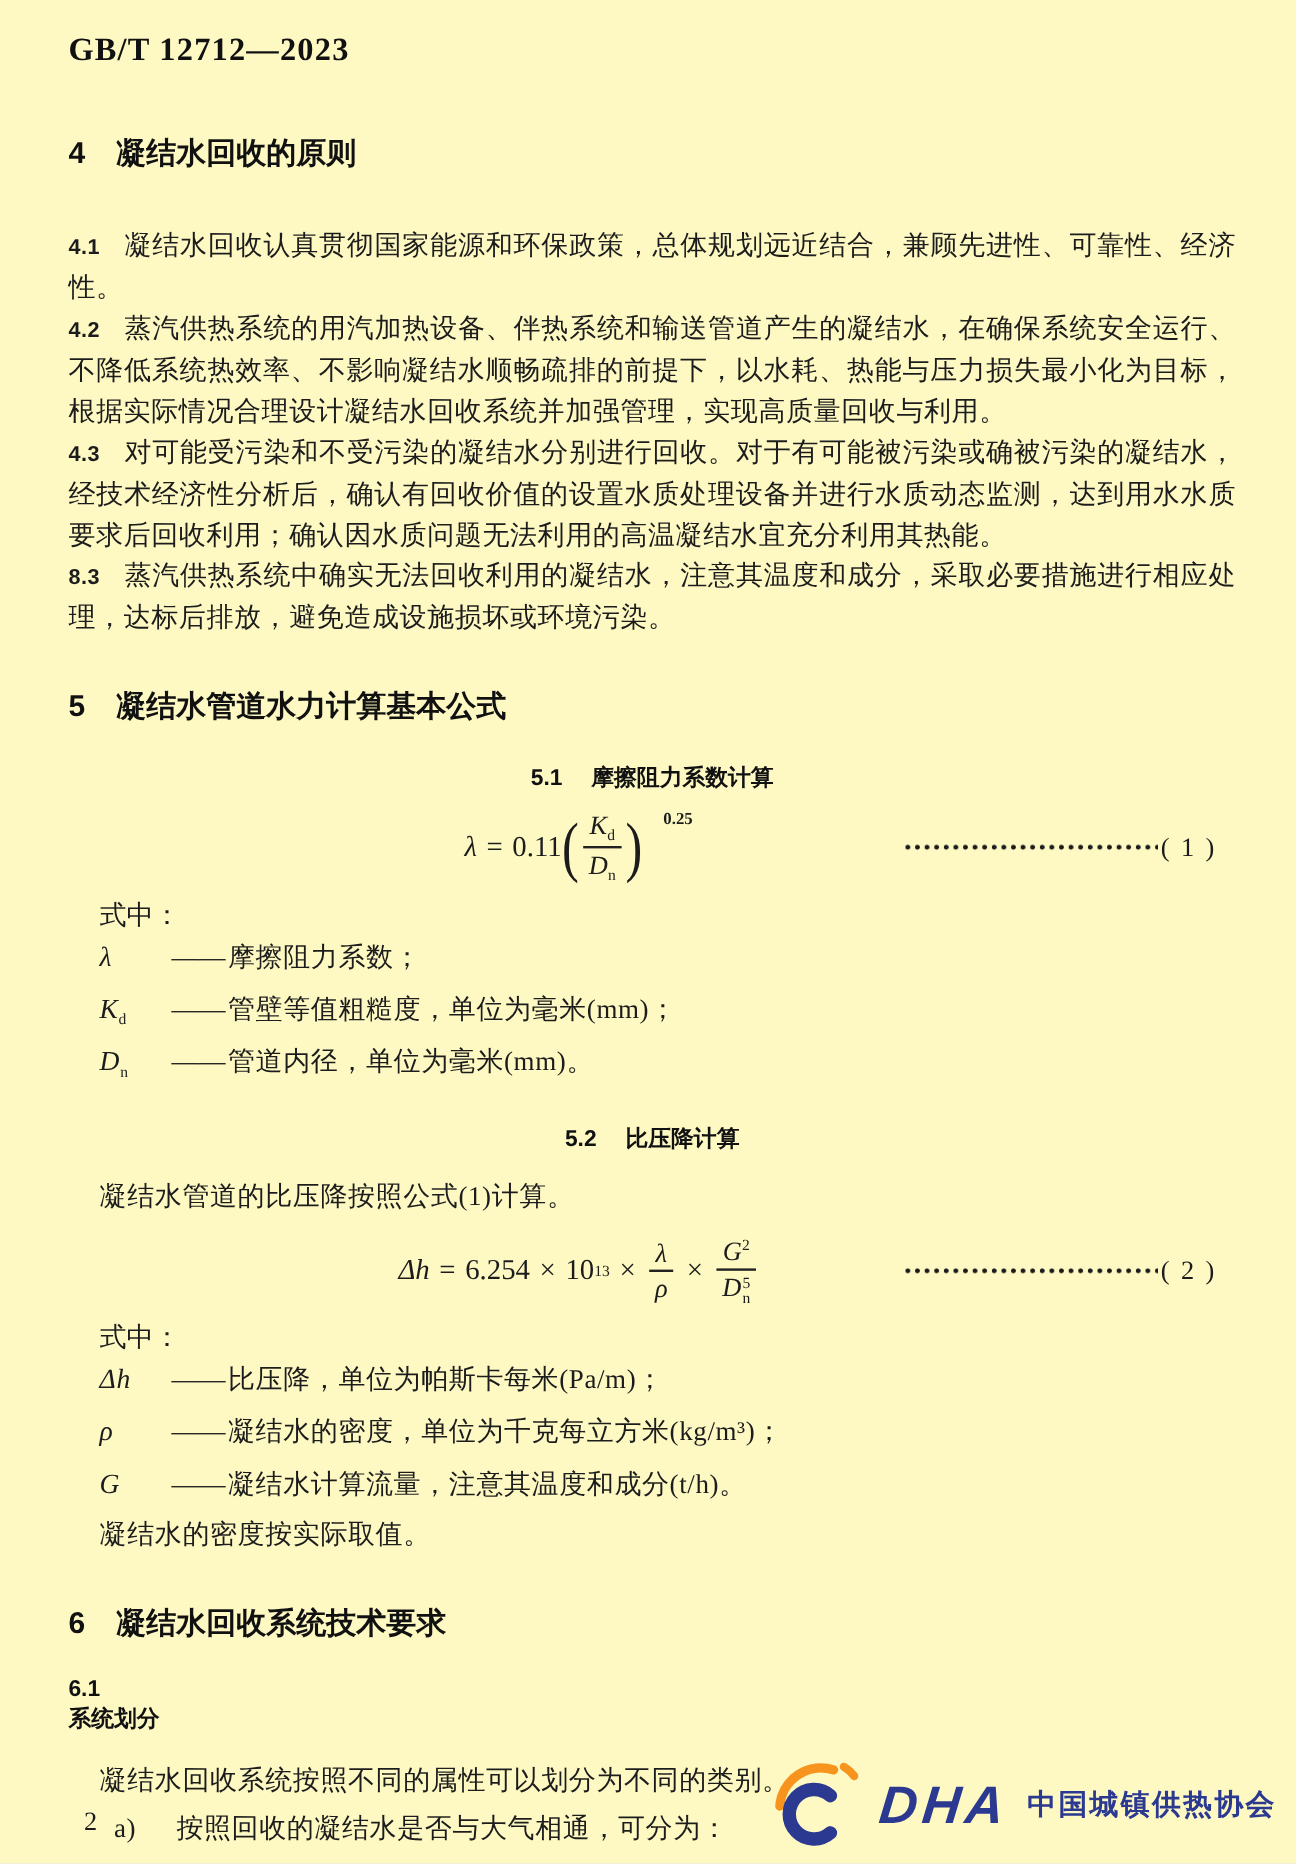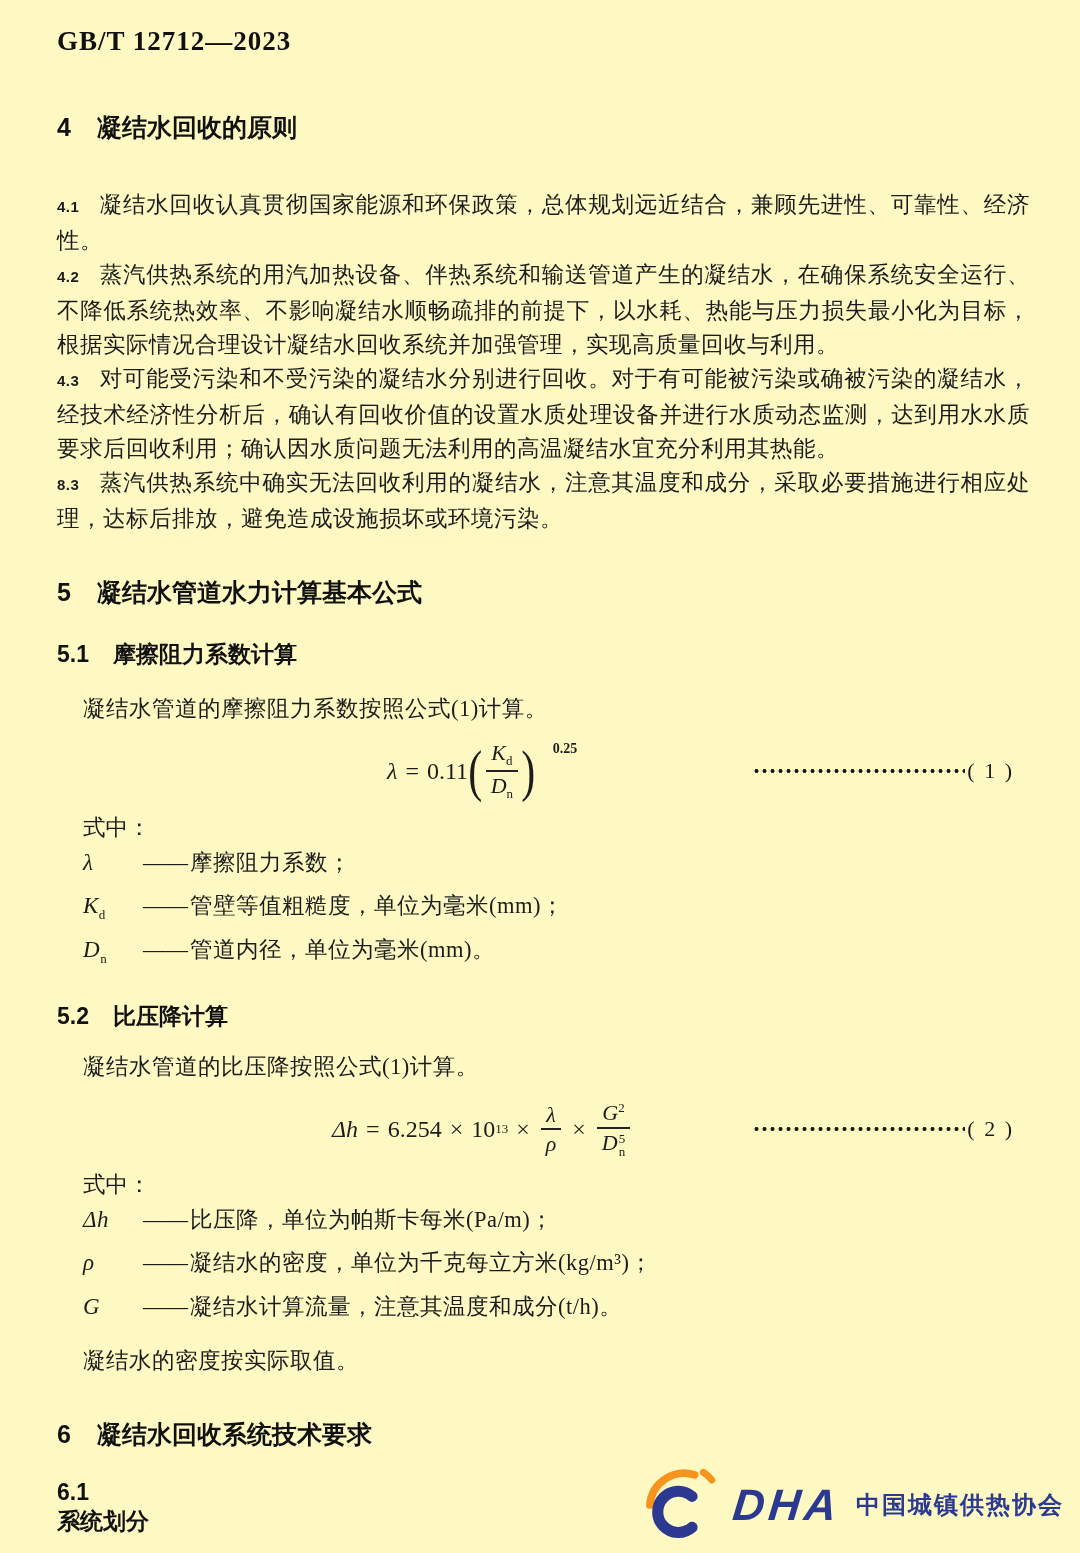--- a/index.html
+++ b/index.html
@@ -62,7 +62,7 @@
   .para .pnum{
     font-family:var(--sans);
     font-weight:700;
-    font-size:15px;
+    font-size:18px;
     margin-right:20px;
   }
   .para-first{margin-top:44px;}

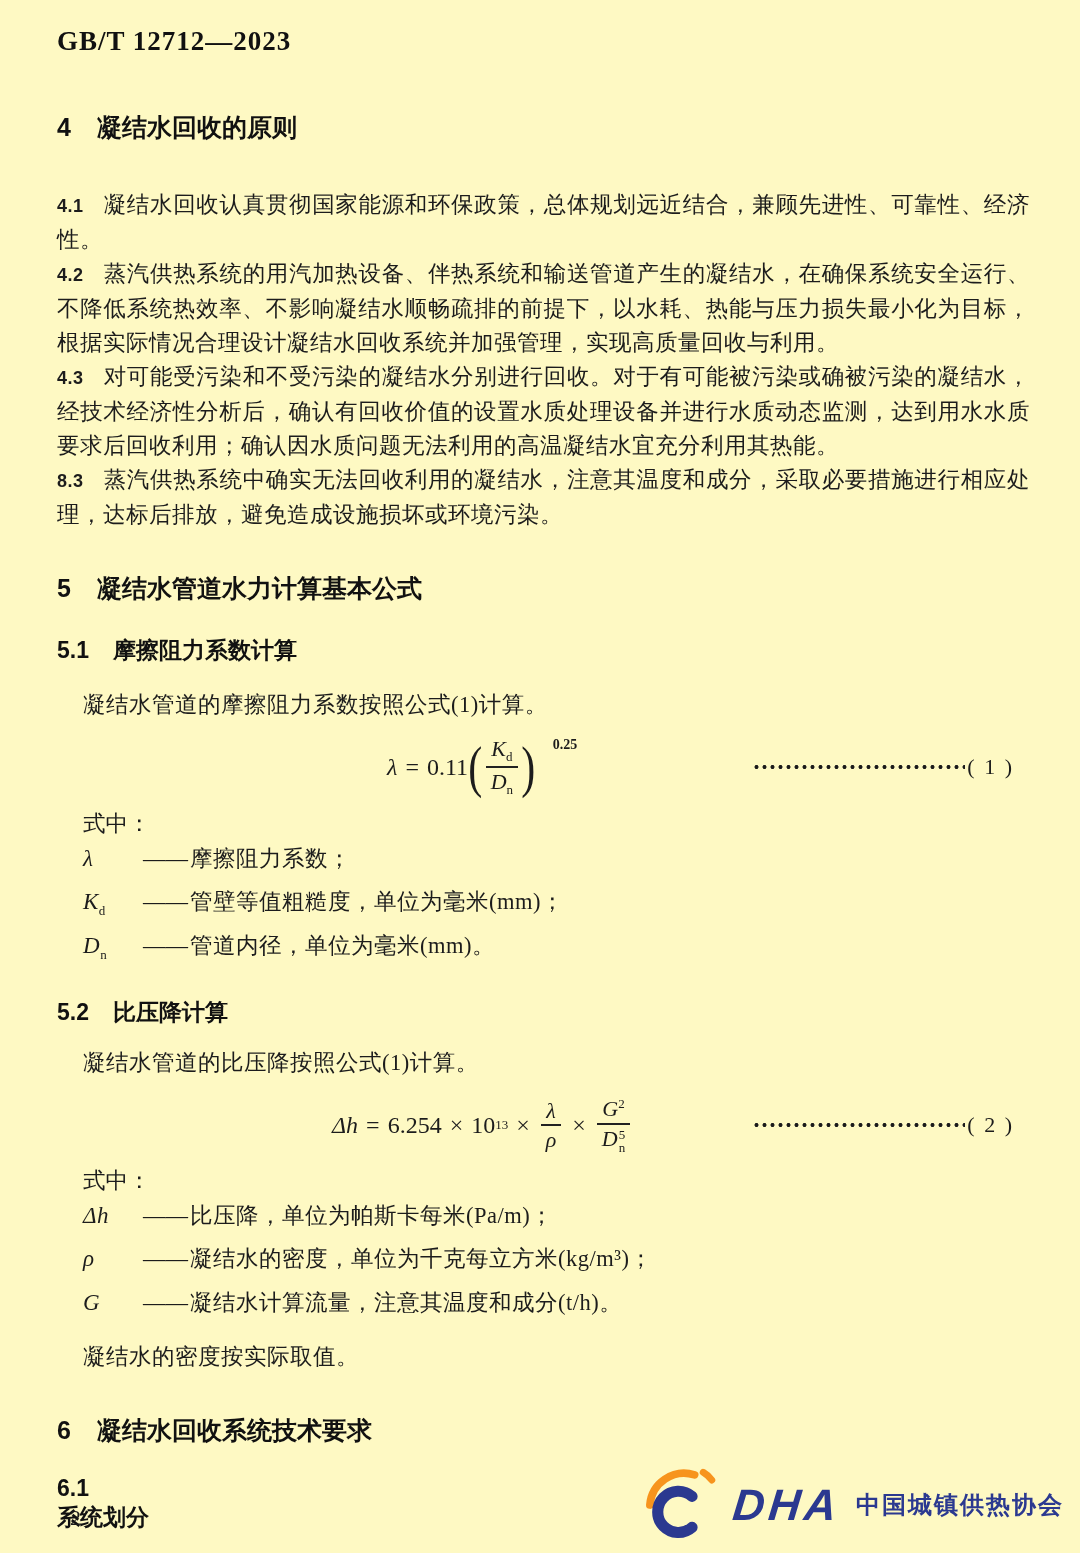--- a/index.html
+++ b/index.html
@@ -45,9 +45,9 @@
   .h2{
     font-family:var(--sans);
     font-weight:700;
-    font-size:23px;
+    font-size:19px;
     color:#111;
-    display:flex;align-items:baseline;
+    display:flex;align-items:baseline;justify-content:center;
   }
   .h2 .hnum{margin-right:24px;}
 

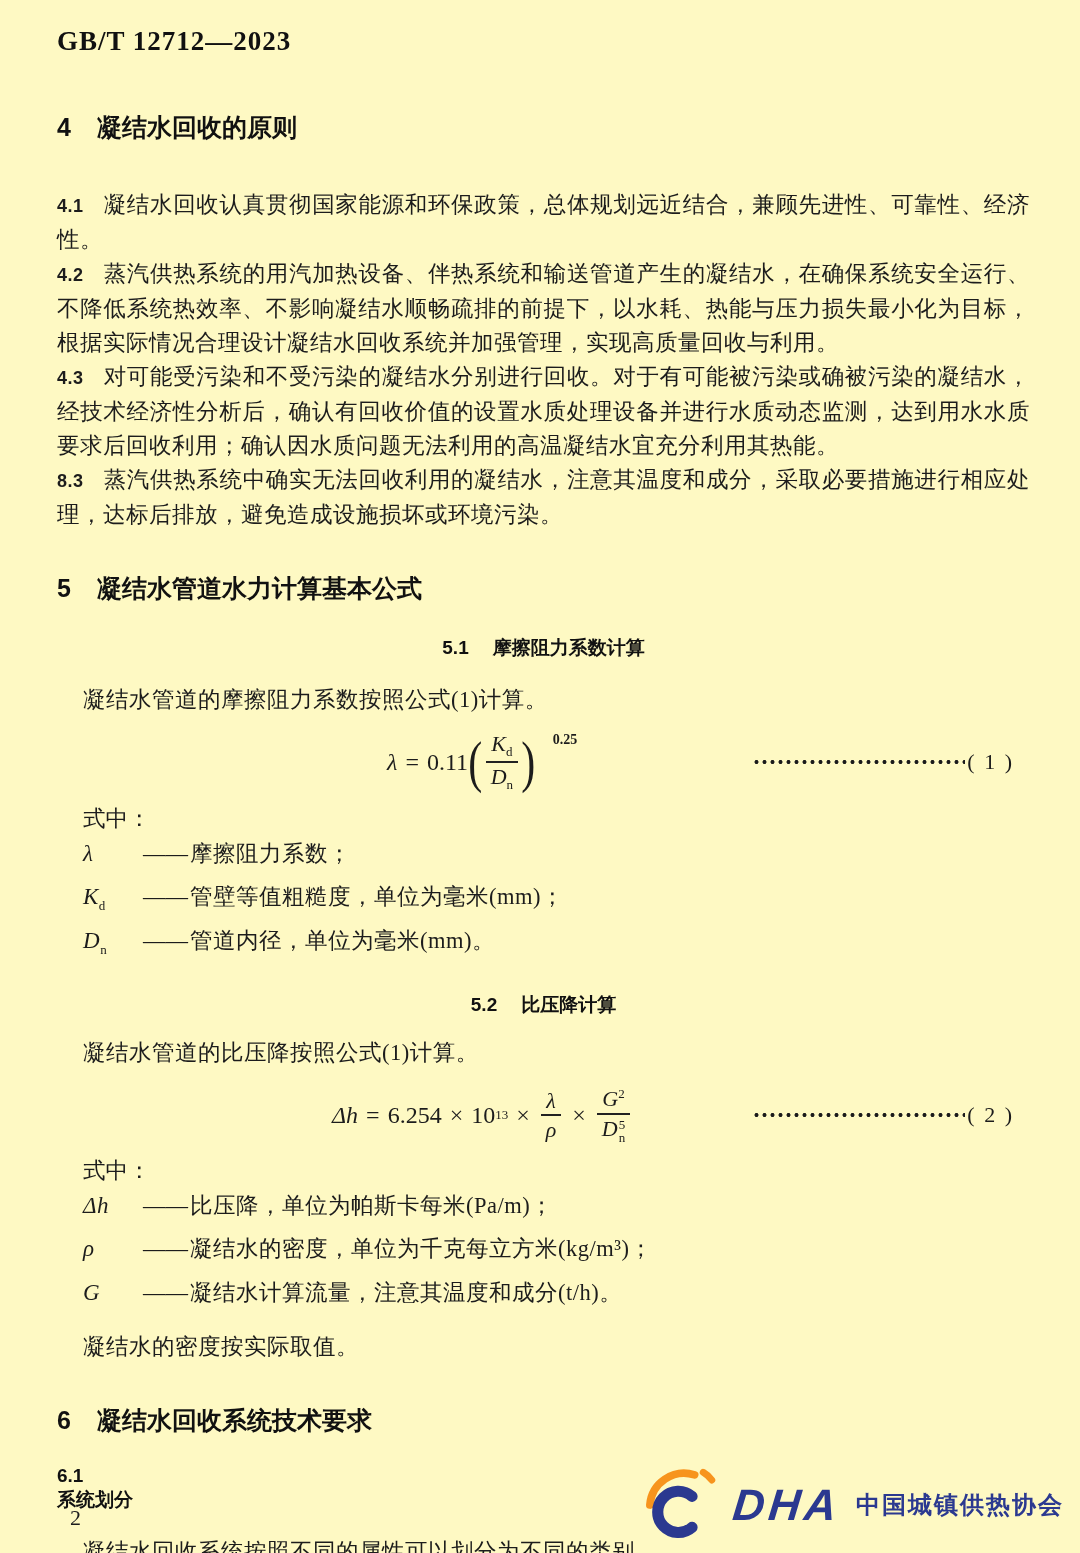--- a/index.html
+++ b/index.html
@@ -269,7 +269,6 @@
       <span>摩擦阻力系数计算</span>
     </div>
 
-    <p class="para single indent1 mt-intro1">凝结水管道的摩擦阻力系数按照公式(1)计算。</p>
 
     <div class="f-row f-row-1">
       <span class="formula">

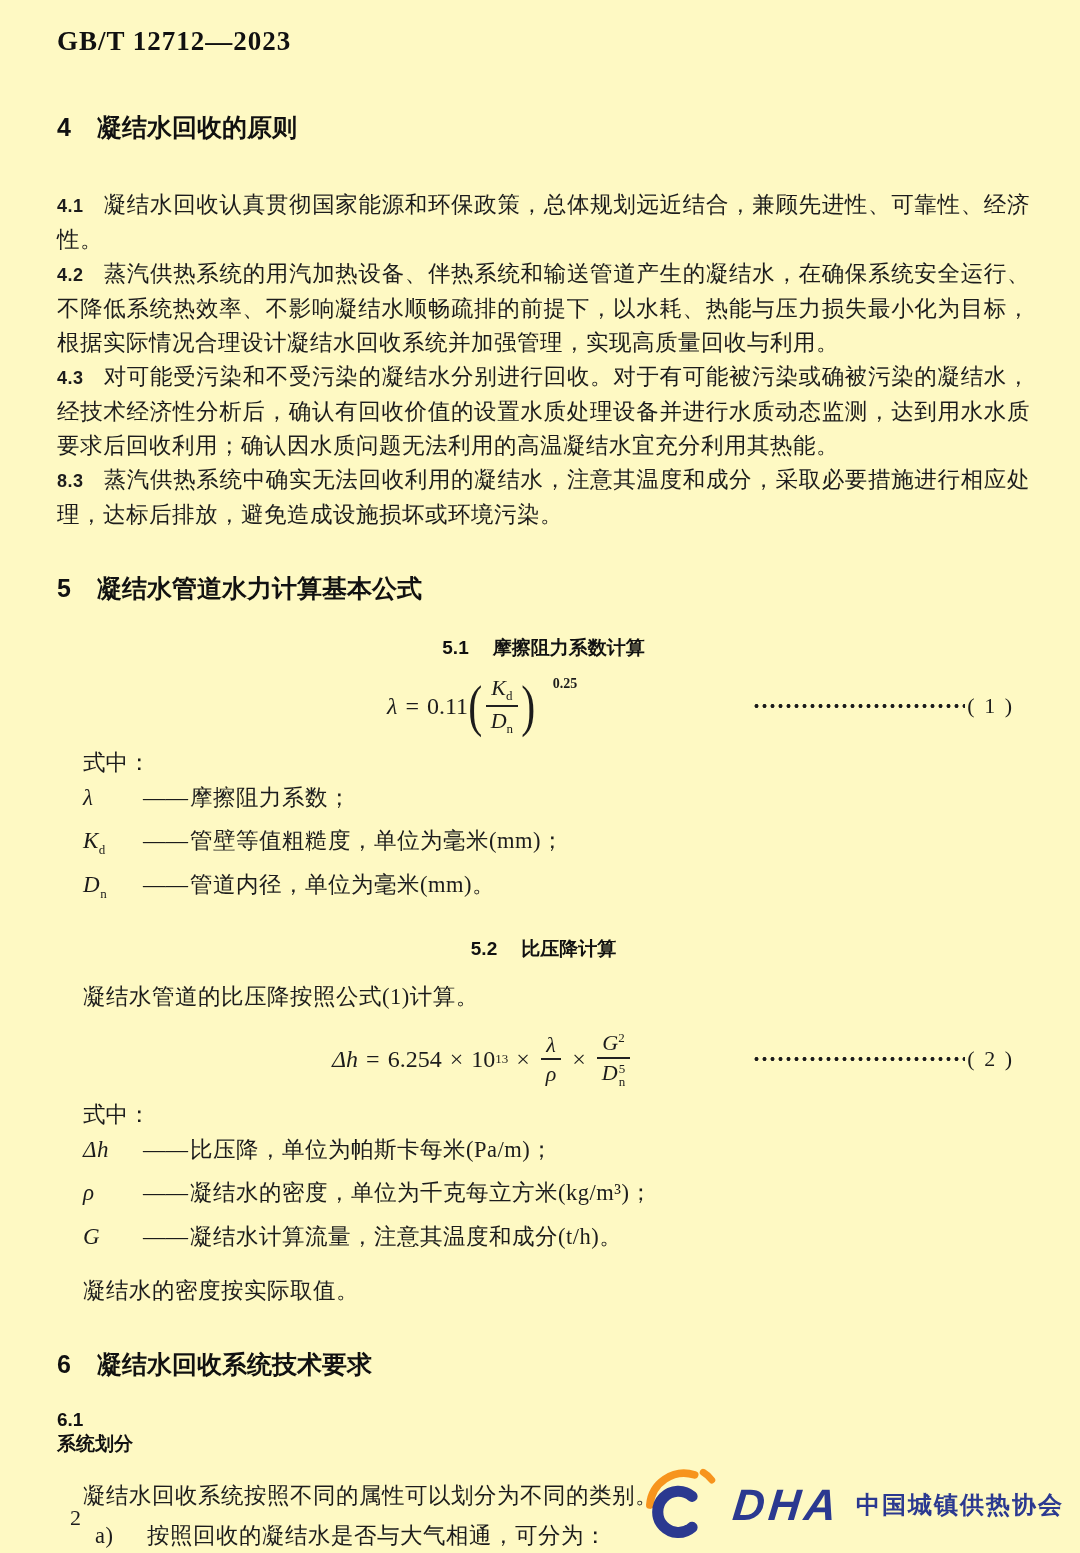--- a/index.html
+++ b/index.html
@@ -227,7 +227,7 @@
   .mt-52{margin-top:26px;}
   .mt-intro2{margin-top:18px;}
   .mt-where2{margin-top:4px;}
-  .mt-note{margin-top:12px;}
+  .mt-note{margin-top:0px;}
   .mt-h6{margin-top:40px;}
   .mt-61{margin-top:28px;flex-direction:column;}
   .mt-intro3{margin-top:22px;}

